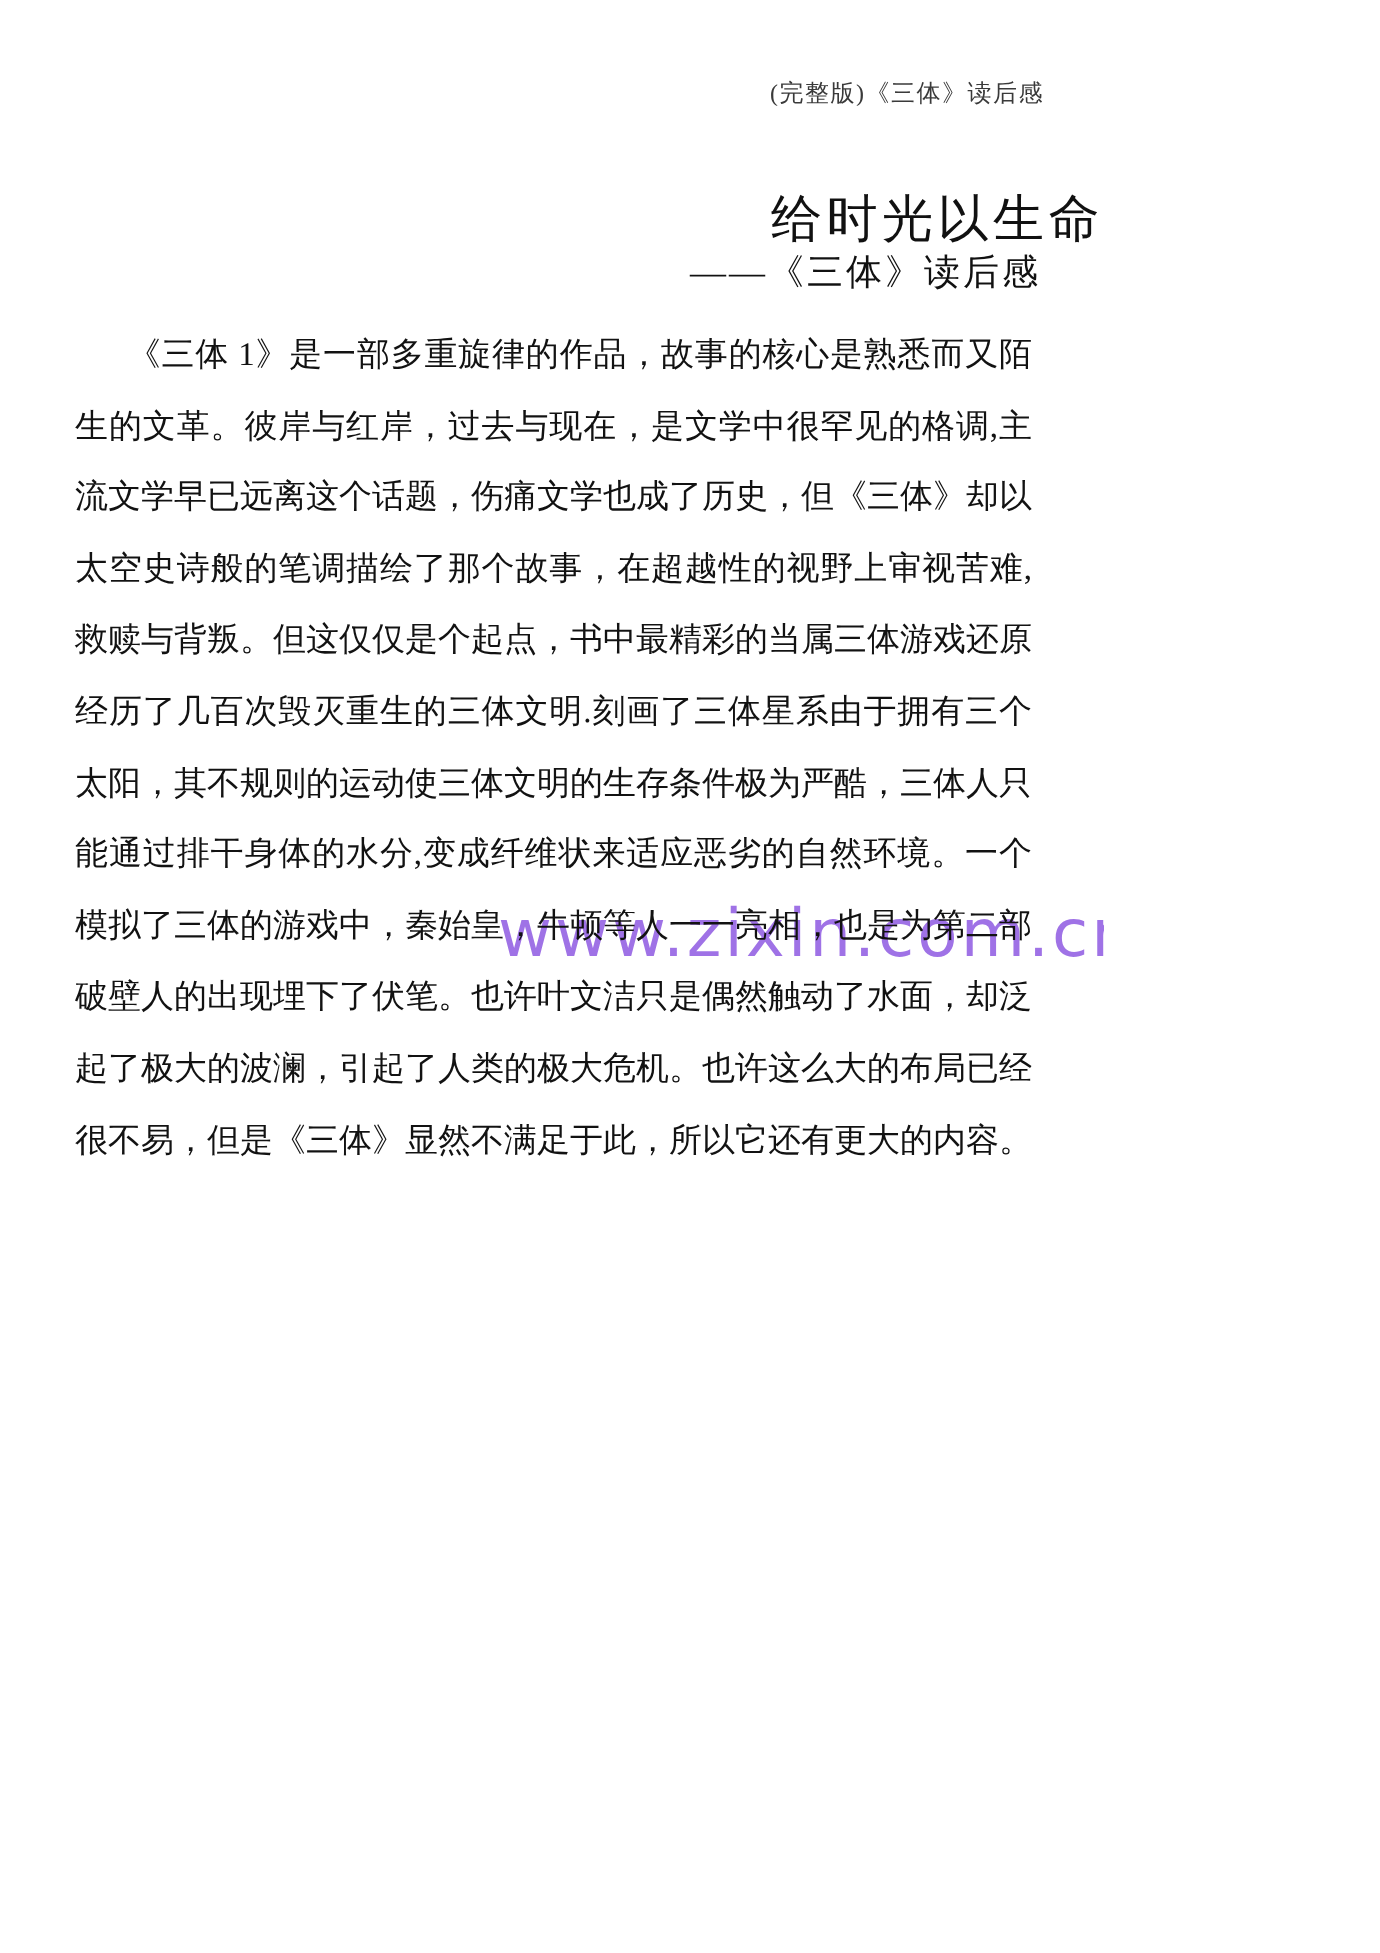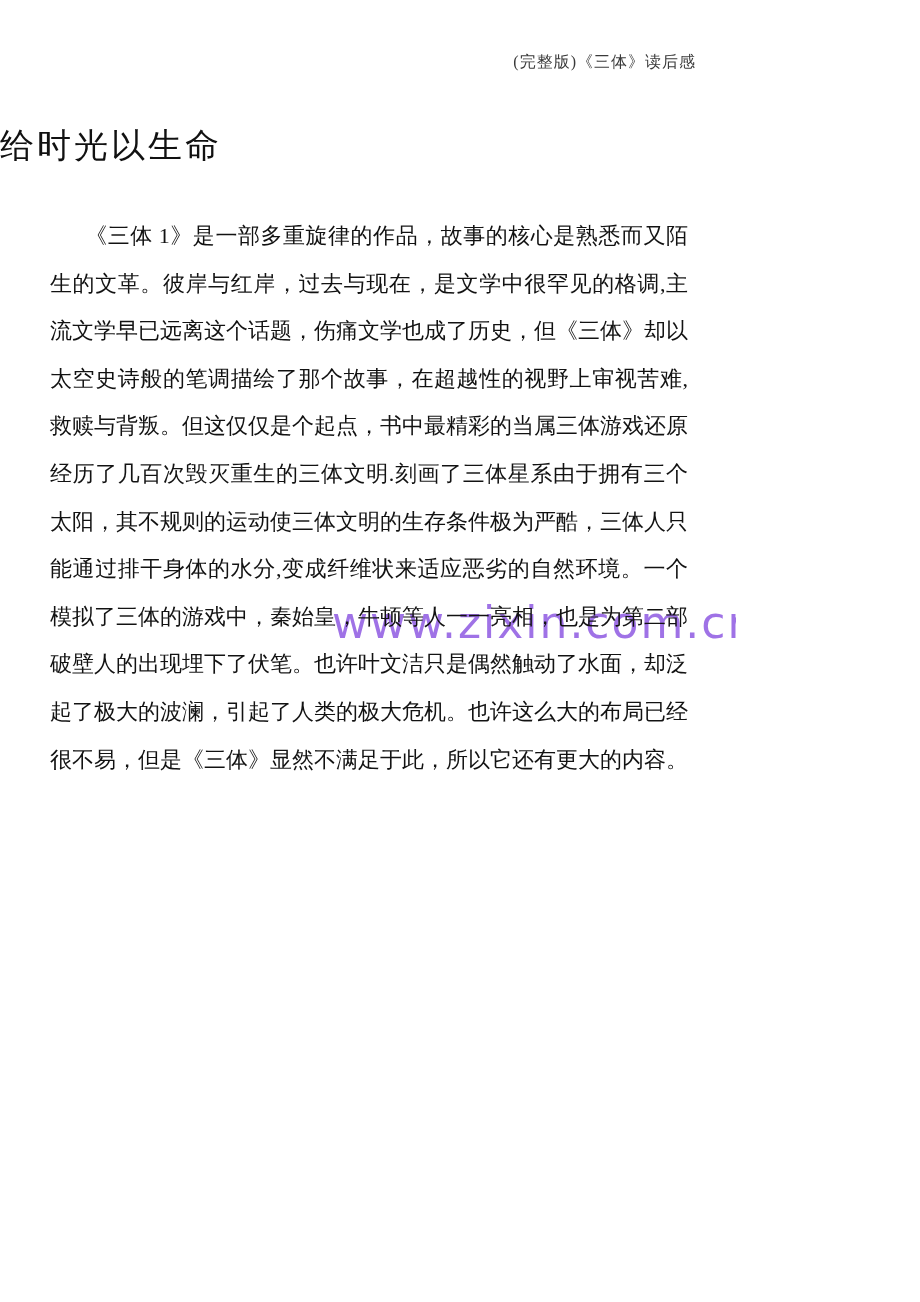--- a/index.html
+++ b/index.html
@@ -31,7 +31,7 @@
     top: 100px;
     left: 0;
     width: 100%;
-    text-align: left;
+    text-align: right;
     font-size: 34px;
     font-weight: 400;
     letter-spacing: 3px;

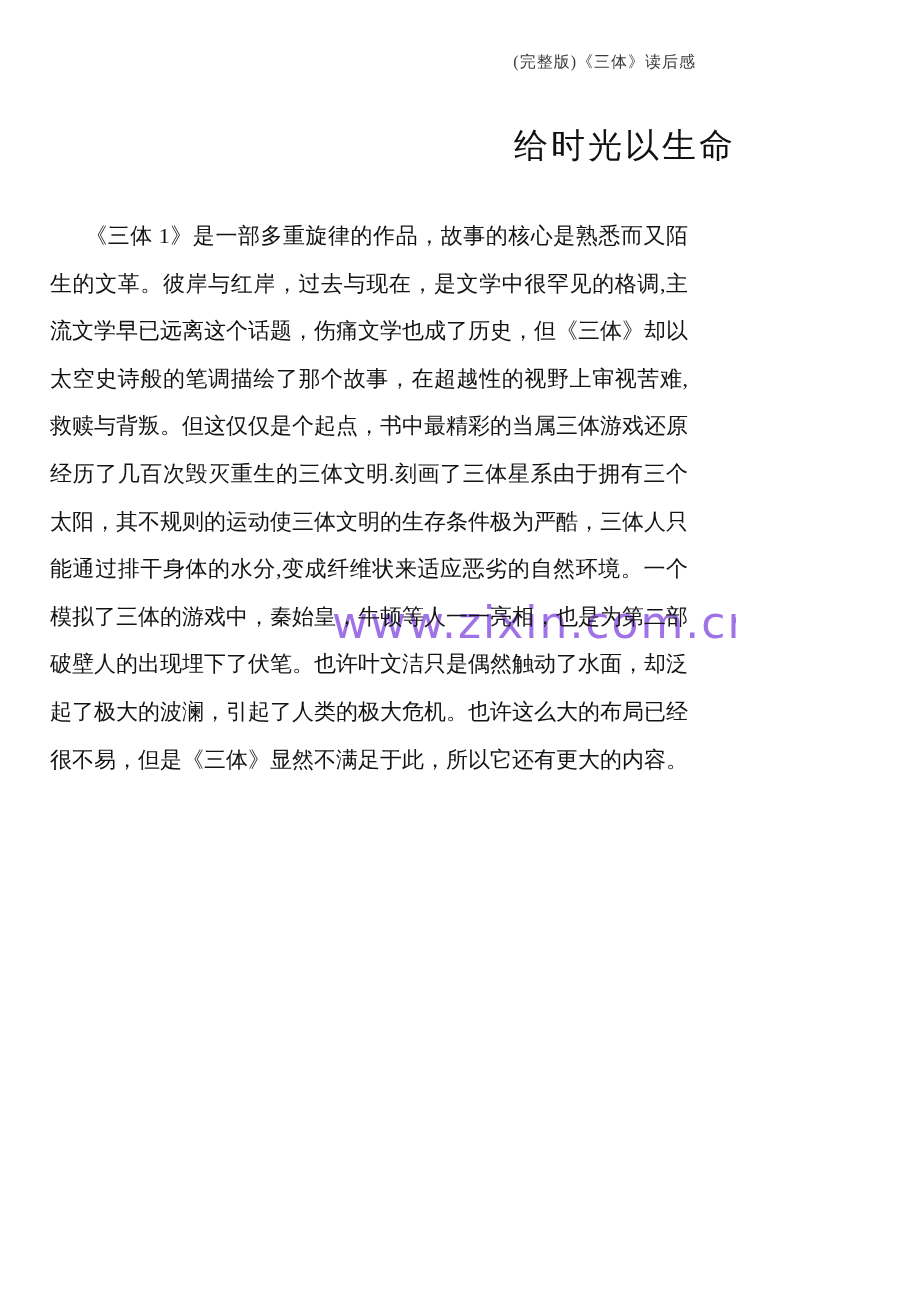--- a/index.html
+++ b/index.html
@@ -88,6 +88,7 @@
 
   <h1 class="doc-title">给时光以生命</h1>
 
+  <div class="doc-subtitle">——《三体》读后感</div>
 
   <div class="watermark">www.zixin.com.cn</div>
 

